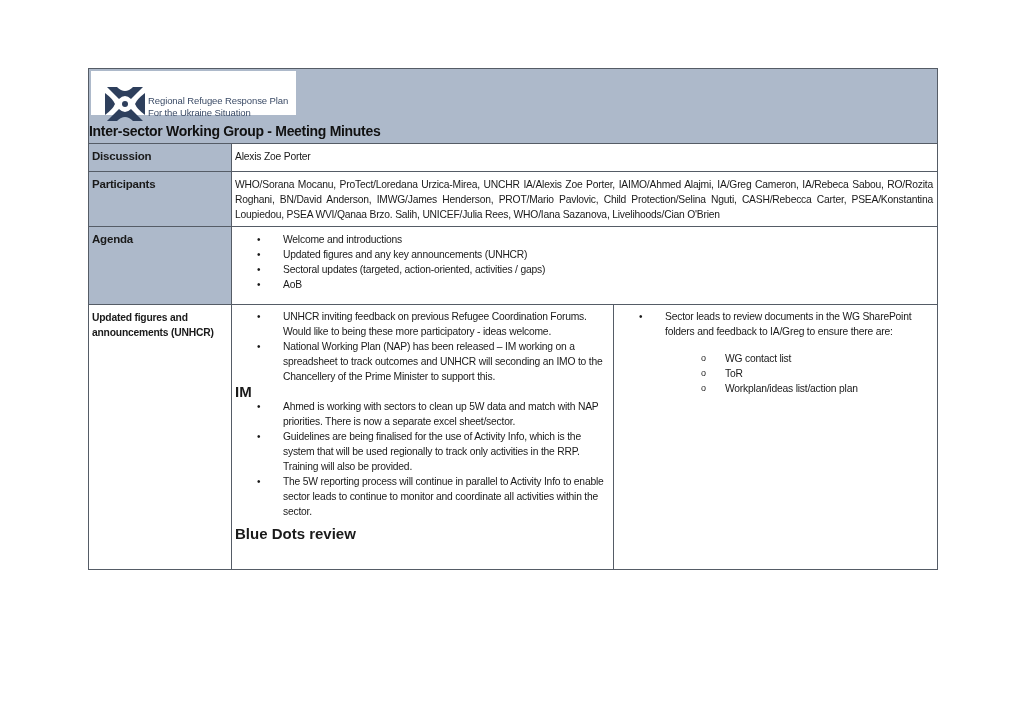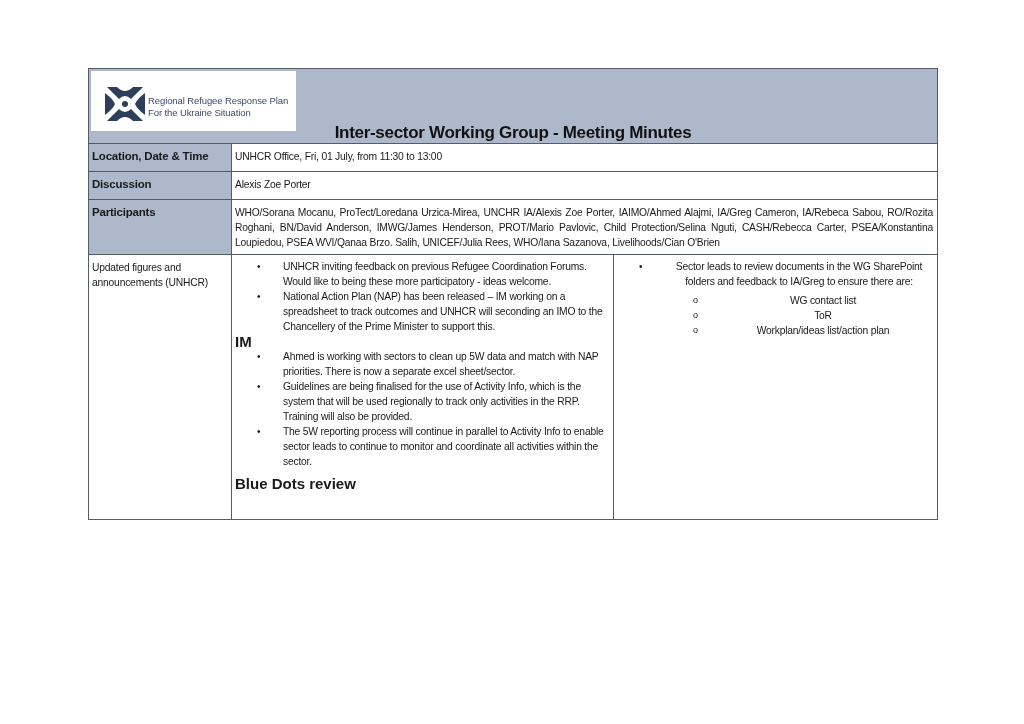--- a/index.html
+++ b/index.html
@@ -9,7 +9,7 @@
   table.minutes { border-collapse: collapse; width: 849px; table-layout: fixed; }
   table.minutes td { border: 1.5px solid #555c66; vertical-align: top; padding: 0; }
   .hdr { background: #adb9ca; height: 74px; position: relative; }
-  .logo-box { position: absolute; left: 2px; top: 2px; width: 205px; height: 60px; background: #ffffff; }
+  .logo-box { position: absolute; left: 2px; top: 2px; width: 205px; height: 44px; background: #ffffff; }
   .logo-mark { position: absolute; left: 14px; top: 14px; width: 40px; height: 38px; }
   .logo-text { position: absolute; left: 57px; top: 24px; font-size: 9.5px; line-height: 12px; color: #3b4b66; letter-spacing: -0.1px; }
   .title { position: absolute; left: 0; right: 0; top: 54px; text-align: center; font-weight: bold; font-size: 17px; letter-spacing: -0.3px; color: #111; }

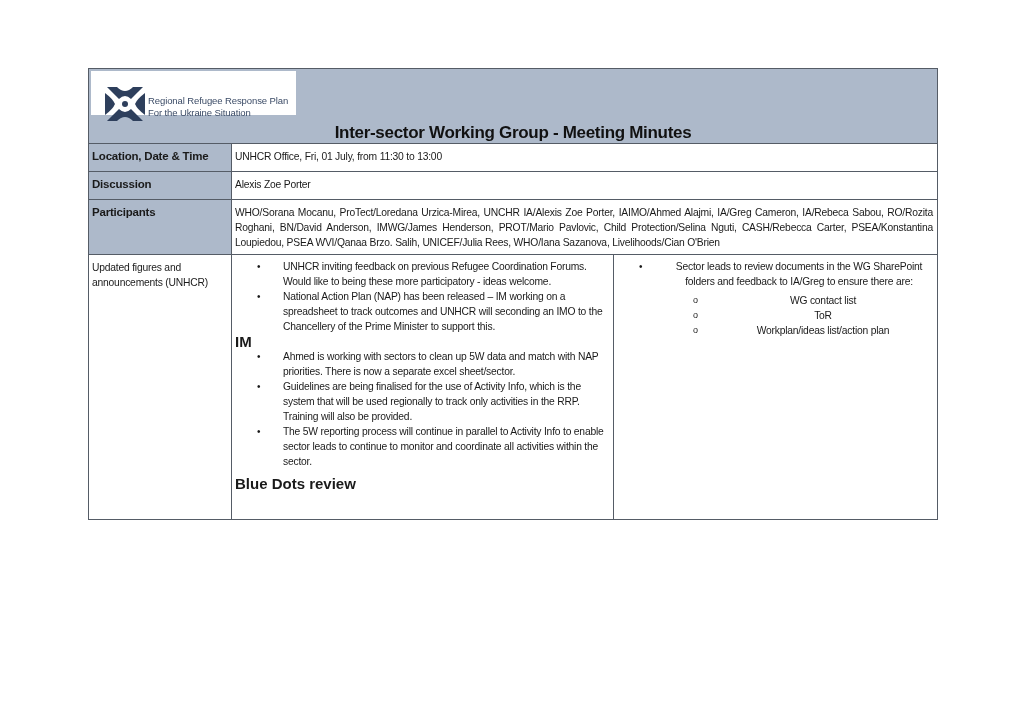--- a/index.html
+++ b/index.html
@@ -12,7 +12,7 @@
   .logo-box { position: absolute; left: 2px; top: 2px; width: 205px; height: 44px; background: #ffffff; }
   .logo-mark { position: absolute; left: 14px; top: 14px; width: 40px; height: 38px; }
   .logo-text { position: absolute; left: 57px; top: 24px; font-size: 9.5px; line-height: 12px; color: #3b4b66; letter-spacing: -0.1px; }
-  .title { position: absolute; left: 0; right: 0; top: 54px; text-align: center; font-weight: bold; font-size: 17px; letter-spacing: -0.3px; color: #111; }
+  .title { position: absolute; left: 0; right: 0; top: 54px; font-weight: bold; font-size: 14px; letter-spacing: -0.3px; color: #111; }
   .label { background: #adb9ca; font-weight: bold; font-size: 11.5px; padding: 6px 4px 4px 3px !important; letter-spacing: -0.2px; }
   .val { font-size: 10.3px; padding: 5px 4px 4px 3px !important; line-height: 15px; letter-spacing: -0.2px; }
   .participants { text-align: justify; margin-top: 20px; }

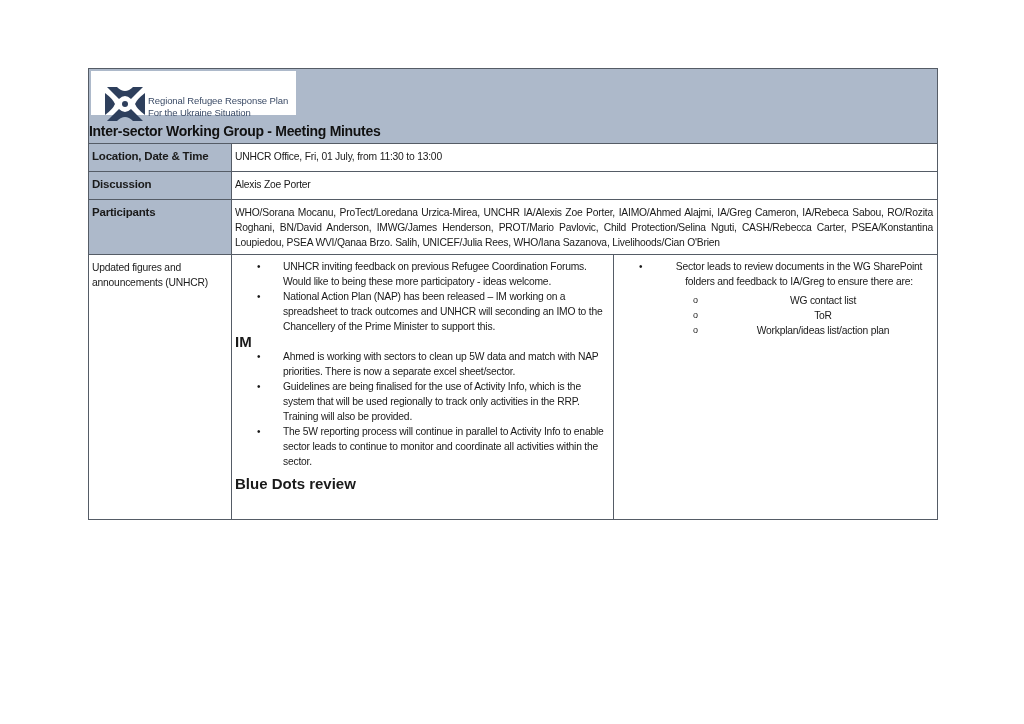--- a/index.html
+++ b/index.html
@@ -59,10 +59,6 @@
       </td>
     </tr>
     <tr style="height:28px">
-      <td class="label">Location, Date &amp; Time</td>
-      <td colspan="2" class="val">UNHCR Office, Fri, 01 July, from 11:30 to 13:00</td>
-    </tr>
-    <tr style="height:28px">
       <td class="label">Discussion</td>
       <td colspan="2" class="val">Alexis Zoe Porter</td>
     </tr>

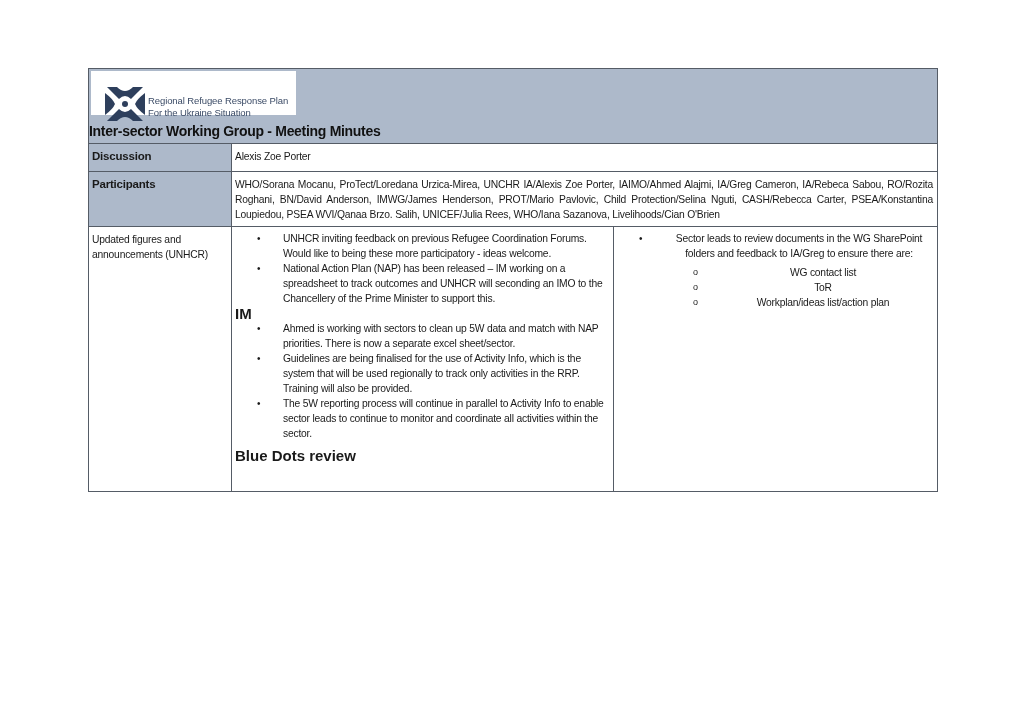--- a/index.html
+++ b/index.html
@@ -66,6 +66,17 @@
       <td class="label">Participants</td>
       <td colspan="2" class="val participants">WHO/Sorana Mocanu, ProTect/Loredana Urzica-Mirea, UNCHR IA/Alexis Zoe Porter, IAIMO/Ahmed Alajmi, IA/Greg Cameron, IA/Rebeca Sabou, RO/Rozita Roghani, BN/David Anderson, IMWG/James Henderson, PROT/Mario Pavlovic, Child Protection/Selina Nguti, CASH/Rebecca Carter, PSEA/Konstantina Loupiedou, PSEA WVI/Qanaa Brzo. Salih, UNICEF/Julia Rees, WHO/Iana Sazanova, Livelihoods/Cian O'Brien</td>
     </tr>
+    <tr style="height:78px">
+      <td class="label">Agenda</td>
+      <td colspan="2" class="val">
+        <ul class="bul">
+          <li>Welcome and introductions</li>
+          <li>Updated figures and any key announcements (UNHCR)</li>
+          <li>Sectoral updates (targeted, action-oriented, activities / gaps)</li>
+          <li>AoB</li>
+        </ul>
+      </td>
+    </tr>
     <tr>
       <td class="topic">Updated figures and announcements (UNHCR)</td>
       <td class="disc">

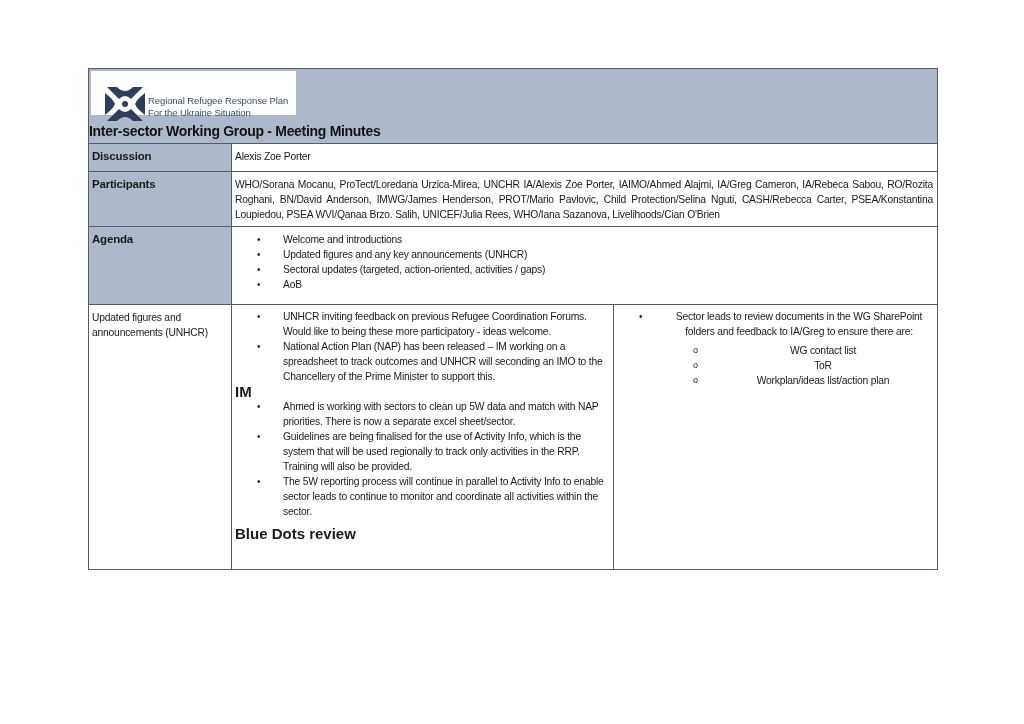--- a/index.html
+++ b/index.html
@@ -23,7 +23,7 @@
   ul.sub > li { position: relative; font-size: 10.3px; line-height: 15px; letter-spacing: -0.2px; }
   ul.sub > li::before { content: "o"; position: absolute; left: -24px; top: 0; font-size: 9px; }
   .colhead { background: #adb9ca; font-weight: bold; font-size: 11.5px; text-align: center; height: 28px; line-height: 28px; letter-spacing: -0.2px; }
-  .topic { font-weight: normal; font-size: 10.3px; line-height: 15px; padding: 5px 3px !important; letter-spacing: -0.2px; }
+  .topic { font-weight: bold; font-size: 10.3px; line-height: 15px; padding: 5px 3px !important; letter-spacing: -0.2px; }
   .disc { padding: 4px 4px 8px 3px !important; height: 252px; }
   .subhead { font-weight: bold; font-size: 15px; line-height: 15px; }
   .blue-dots { margin-top: 7px; }

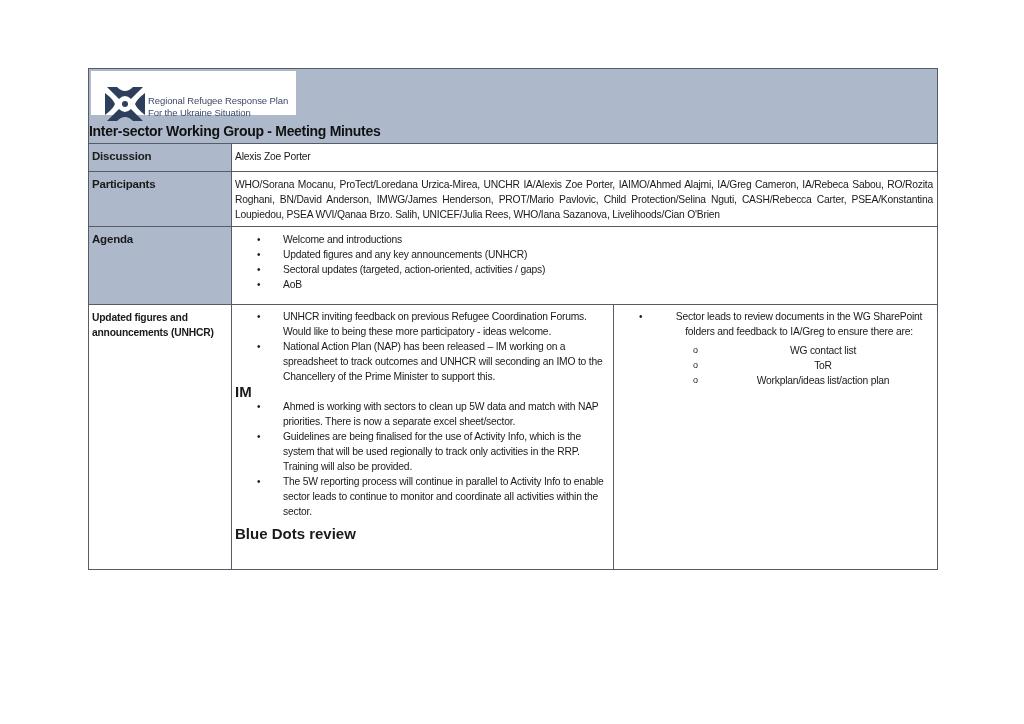--- a/index.html
+++ b/index.html
@@ -27,7 +27,7 @@
   .disc { padding: 4px 4px 8px 3px !important; height: 252px; }
   .subhead { font-weight: bold; font-size: 15px; line-height: 15px; }
   .blue-dots { margin-top: 7px; }
-  .act { padding: 4px 4px 4px 3px !important; text-align: center; }
+  .act { padding: 4px 4px 4px 3px !important; }
 </style>
 </head>
 <body>

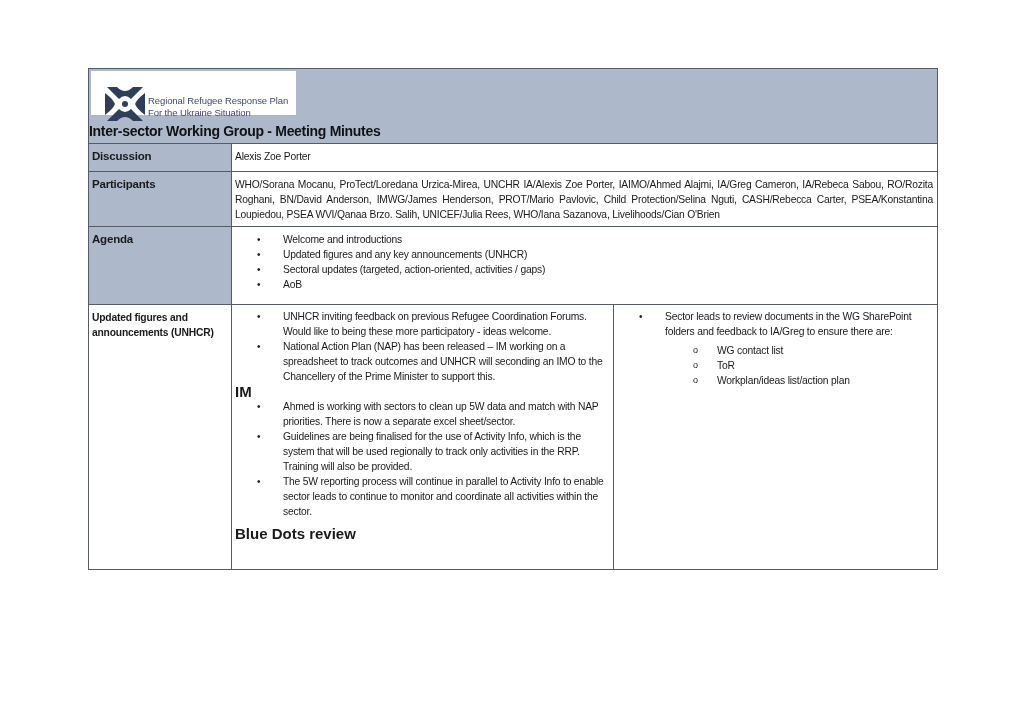--- a/index.html
+++ b/index.html
@@ -82,7 +82,7 @@
       <td class="disc">
         <ul class="bul">
           <li>UNHCR inviting feedback on previous Refugee Coordination Forums. Would like to being these more participatory - ideas welcome.</li>
-          <li>National Action Plan (NAP) has been released – IM working on a spreadsheet to track outcomes and UNHCR will seconding an IMO to the Chancellery of the Prime Minister to support this.</li>
+          <li>National Working Plan (NAP) has been released – IM working on a spreadsheet to track outcomes and UNHCR will seconding an IMO to the Chancellery of the Prime Minister to support this.</li>
         </ul>
         <div class="subhead">IM</div>
         <ul class="bul">

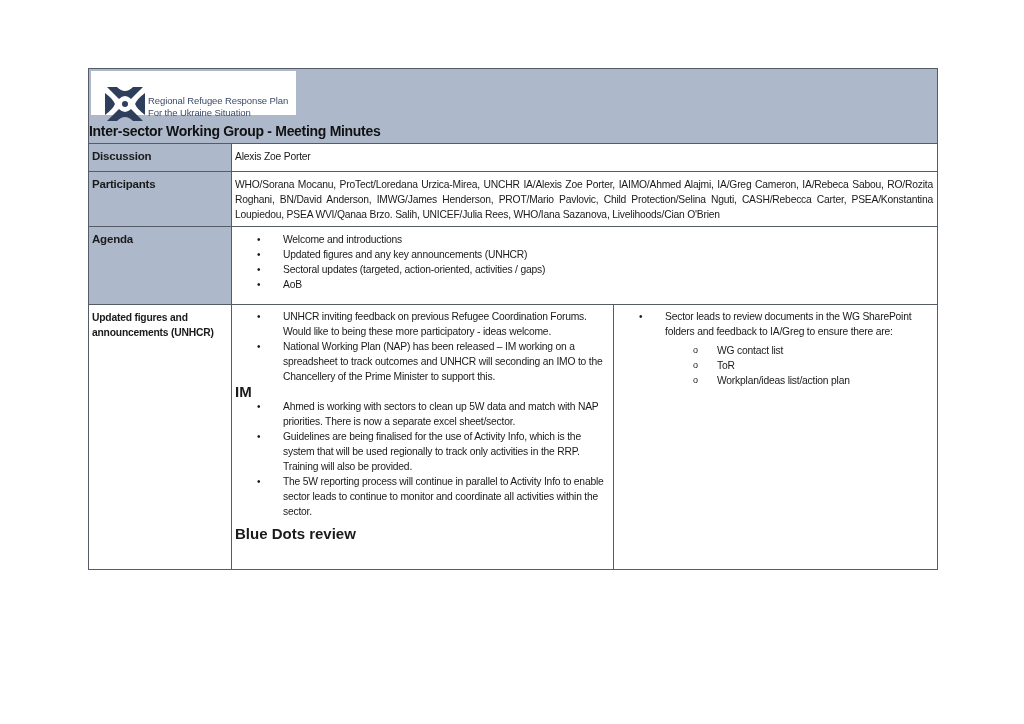--- a/index.html
+++ b/index.html
@@ -19,7 +19,7 @@
   ul.bul { margin: 0; padding: 0 0 0 48px; list-style: none; }
   ul.bul > li { position: relative; font-size: 10.3px; line-height: 15px; letter-spacing: -0.2px; }
   ul.bul > li::before { content: "•"; position: absolute; left: -26px; top: 0; font-size: 10px; }
-  ul.sub { margin: 4px; padding: 0 0 0 48px; list-style: none; }
+  ul.sub { margin: 12px; padding: 0 0 0 48px; list-style: none; }
   ul.sub > li { position: relative; font-size: 10.3px; line-height: 15px; letter-spacing: -0.2px; }
   ul.sub > li::before { content: "o"; position: absolute; left: -24px; top: 0; font-size: 9px; }
   .colhead { background: #adb9ca; font-weight: bold; font-size: 11.5px; text-align: center; height: 28px; line-height: 28px; letter-spacing: -0.2px; }

